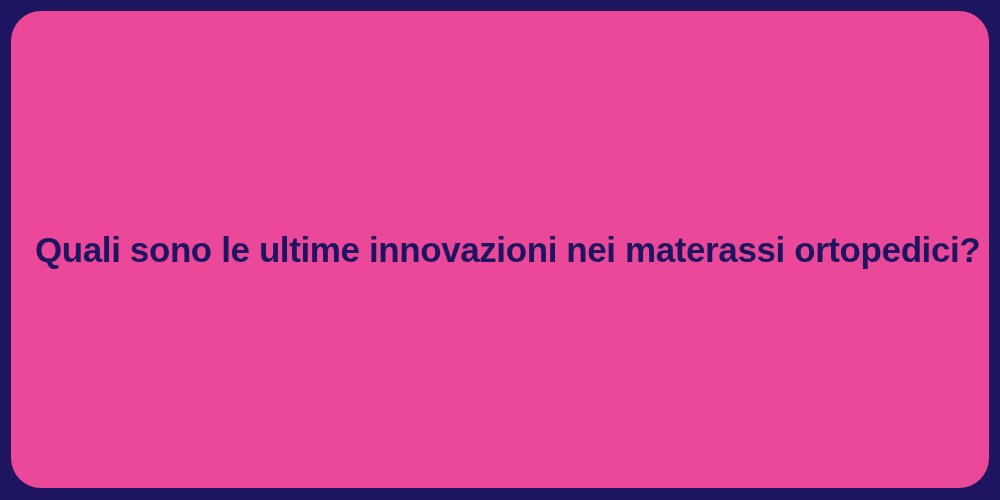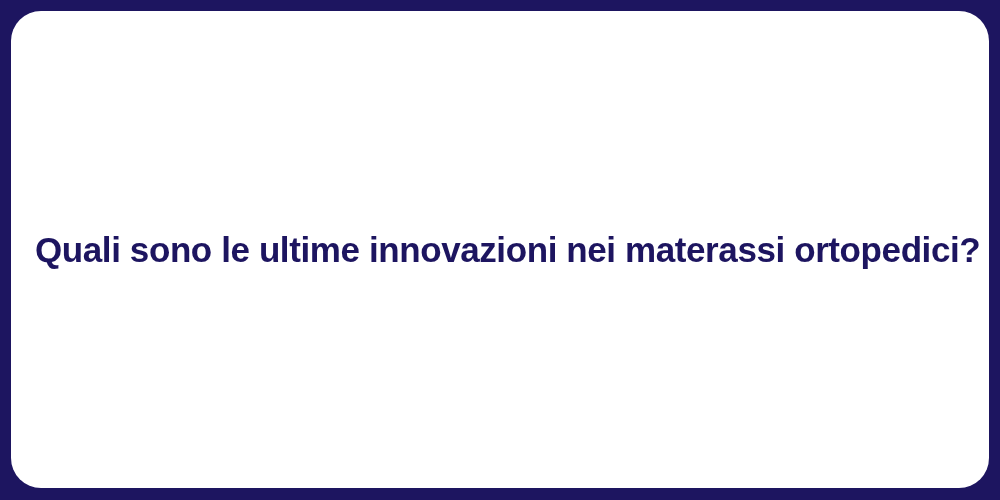--- a/index.html
+++ b/index.html
@@ -27,7 +27,7 @@
     box-sizing: border-box;
     width: 100%;
     height: 100%;
-    background: #ffffff;
+    background: #ec4899;
     border-radius: 30px;
     display: flex;
     align-items: center;

